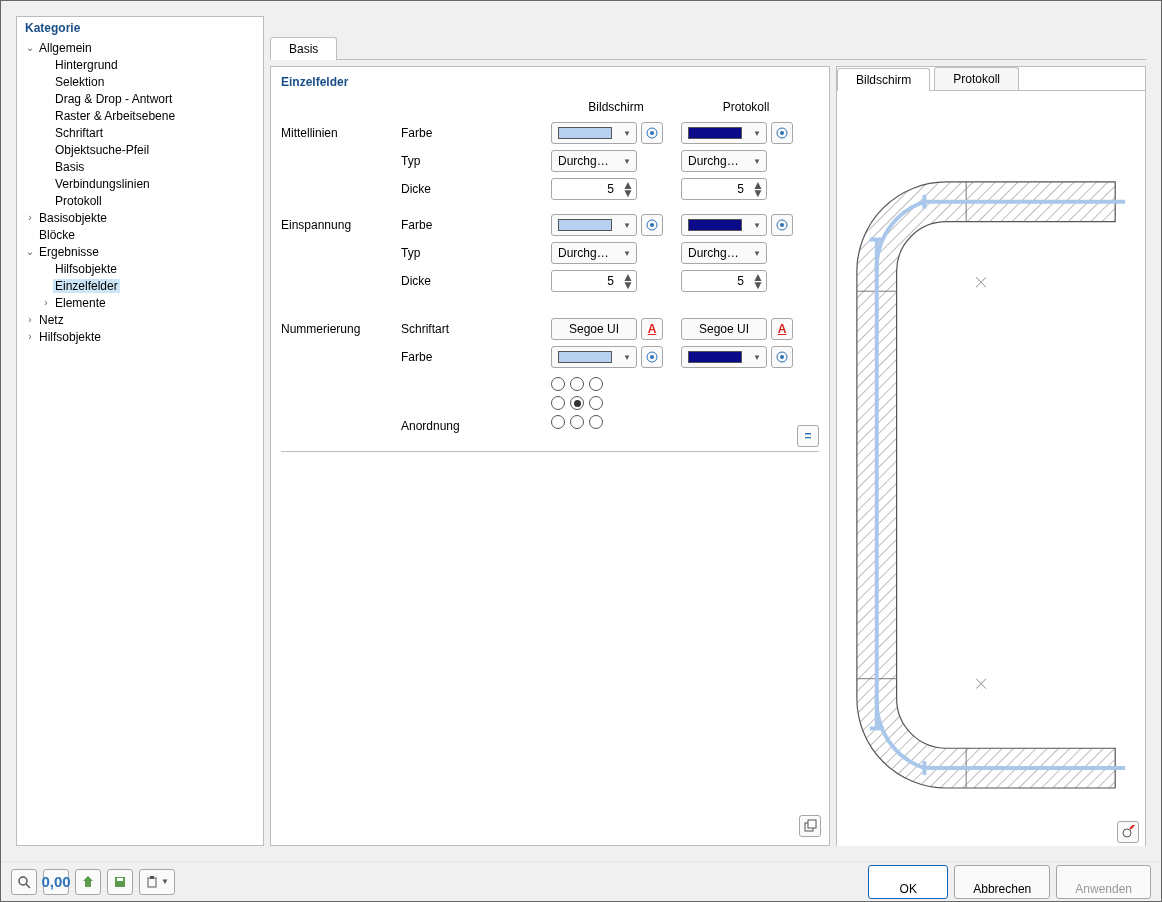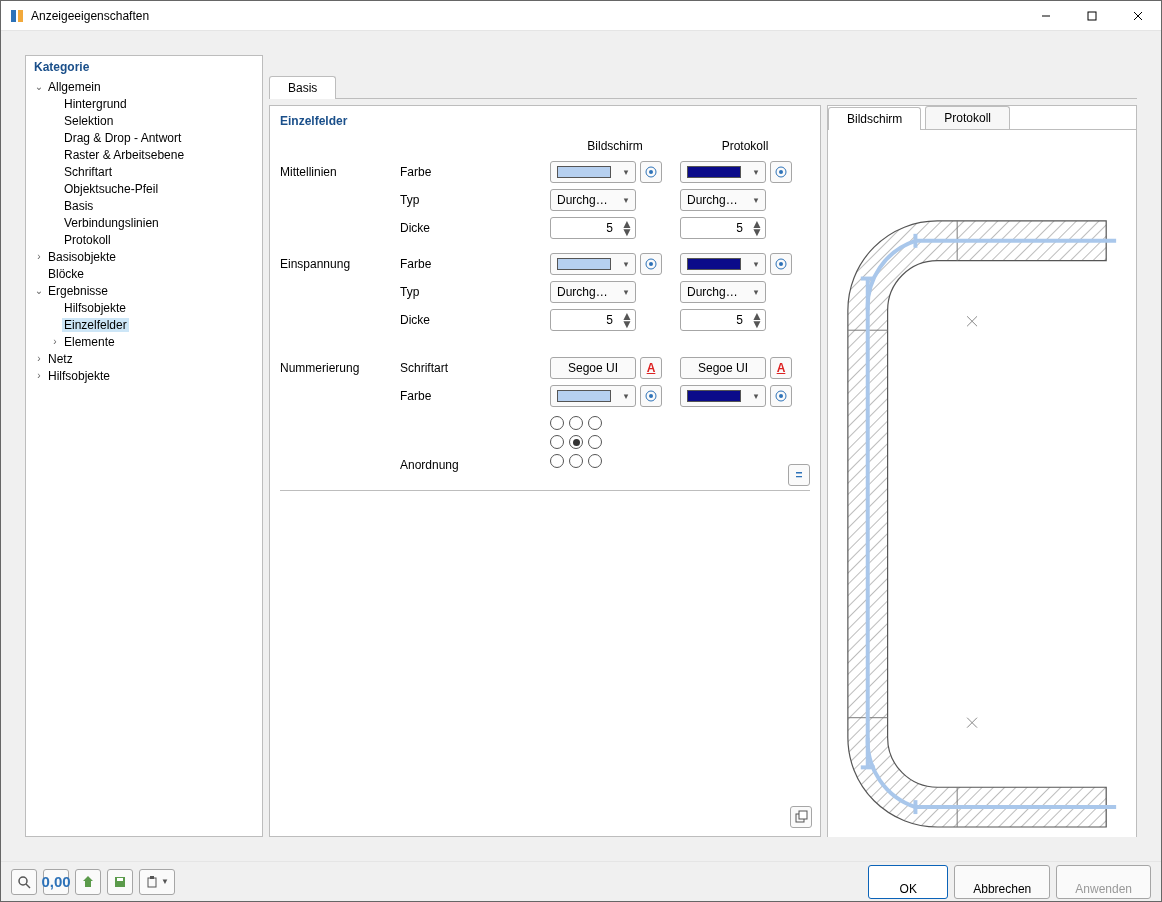--- a/index.html
+++ b/index.html
@@ -66,31 +66,6 @@
 
 <div class="window">
 
-  <div class="titlebar">
-    <span class="icon">
-      <svg viewBox="0 0 16 16">
-          <rect x="2" y="2" width="5" height="12" fill="#2d72b8"></rect>
-          <rect x="9" y="2" width="5" height="12" fill="#f2a93b"></rect>
-        </svg>
-    </span>
-    <span class="title">Anzeigeeigenschaften</span>
-    <div class="ctrl">
-        <svg width="10" height="10">
-          <line x1="1" y1="5" x2="9" y2="5" stroke="#000"></line>
-        </svg>
-      </div>
-    <div class="ctrl">
-        <svg width="10" height="10">
-          <rect x="1" y="1" width="8" height="8" fill="none" stroke="#000"></rect>
-        </svg>
-      </div>
-    <div class="ctrl close">
-        <svg width="10" height="10">
-          <line x1="1" y1="1" x2="9" y2="9" stroke="#000"></line>
-          <line x1="9" y1="1" x2="1" y2="9" stroke="#000"></line>
-        </svg>
-      </div>
-  </div>
 
   <div class="body">
 

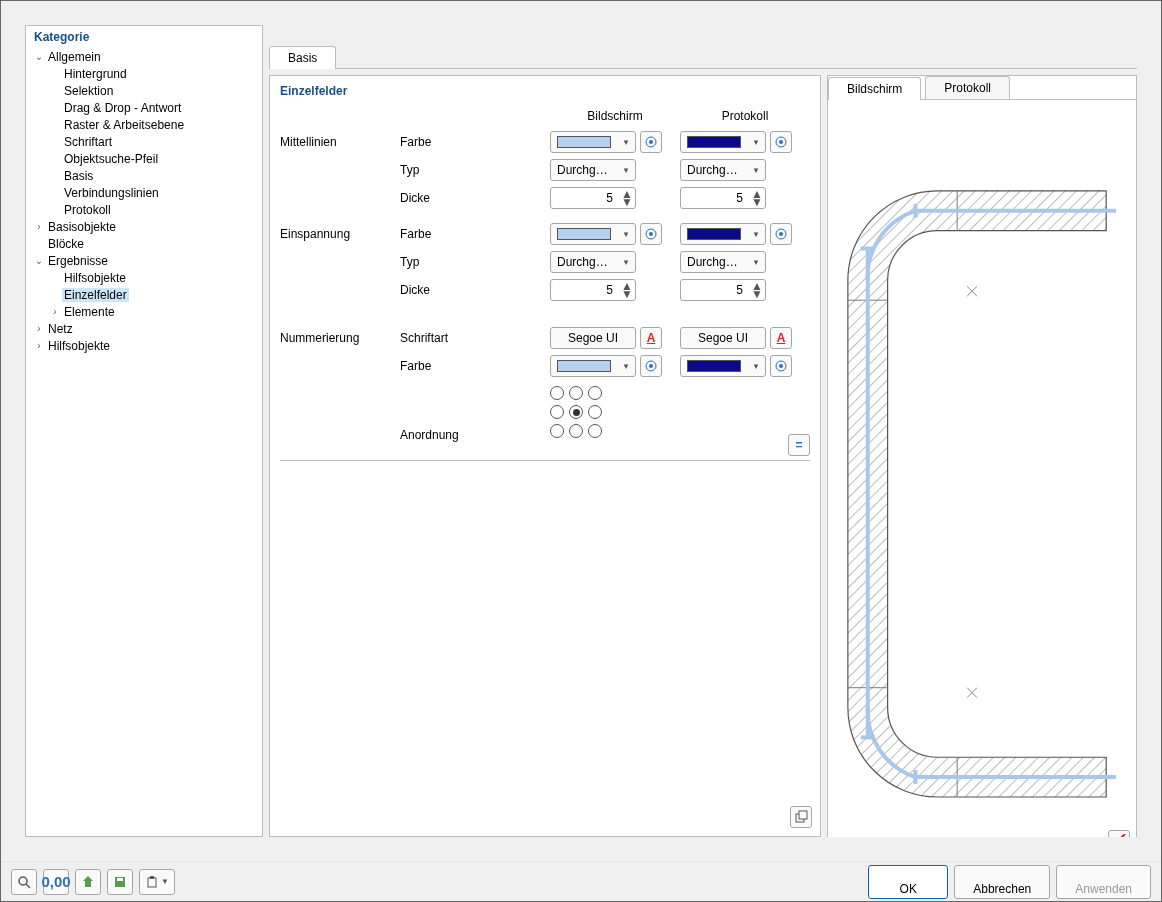--- a/index.html
+++ b/index.html
@@ -9,7 +9,7 @@
   .titlebar .icon { width: 16px; height: 16px; margin-right: 6px; }
   .titlebar .title { flex: 1; color: #000; }
   .titlebar .ctrl { width: 46px; height: 30px; display: flex; align-items: center; justify-content: center; color: #000; }
-  .body { flex: 1; display: flex; background: #f0f0f0; padding: 24px; gap: 6px; overflow: hidden; }
+  .body { flex: 1; display: flex; background: #f0f0f0; padding: 15px; gap: 6px; overflow: hidden; }
   .sidebar { width: 248px; background: #fff; border: 1px solid #bdbdbd; display: flex; flex-direction: column; }
   .sidebar-title { color: #1a4f8a; font-weight: 600; padding: 4px 8px; }
   .tree { flex: 1; overflow: auto; padding: 0 0 4px 0; }

